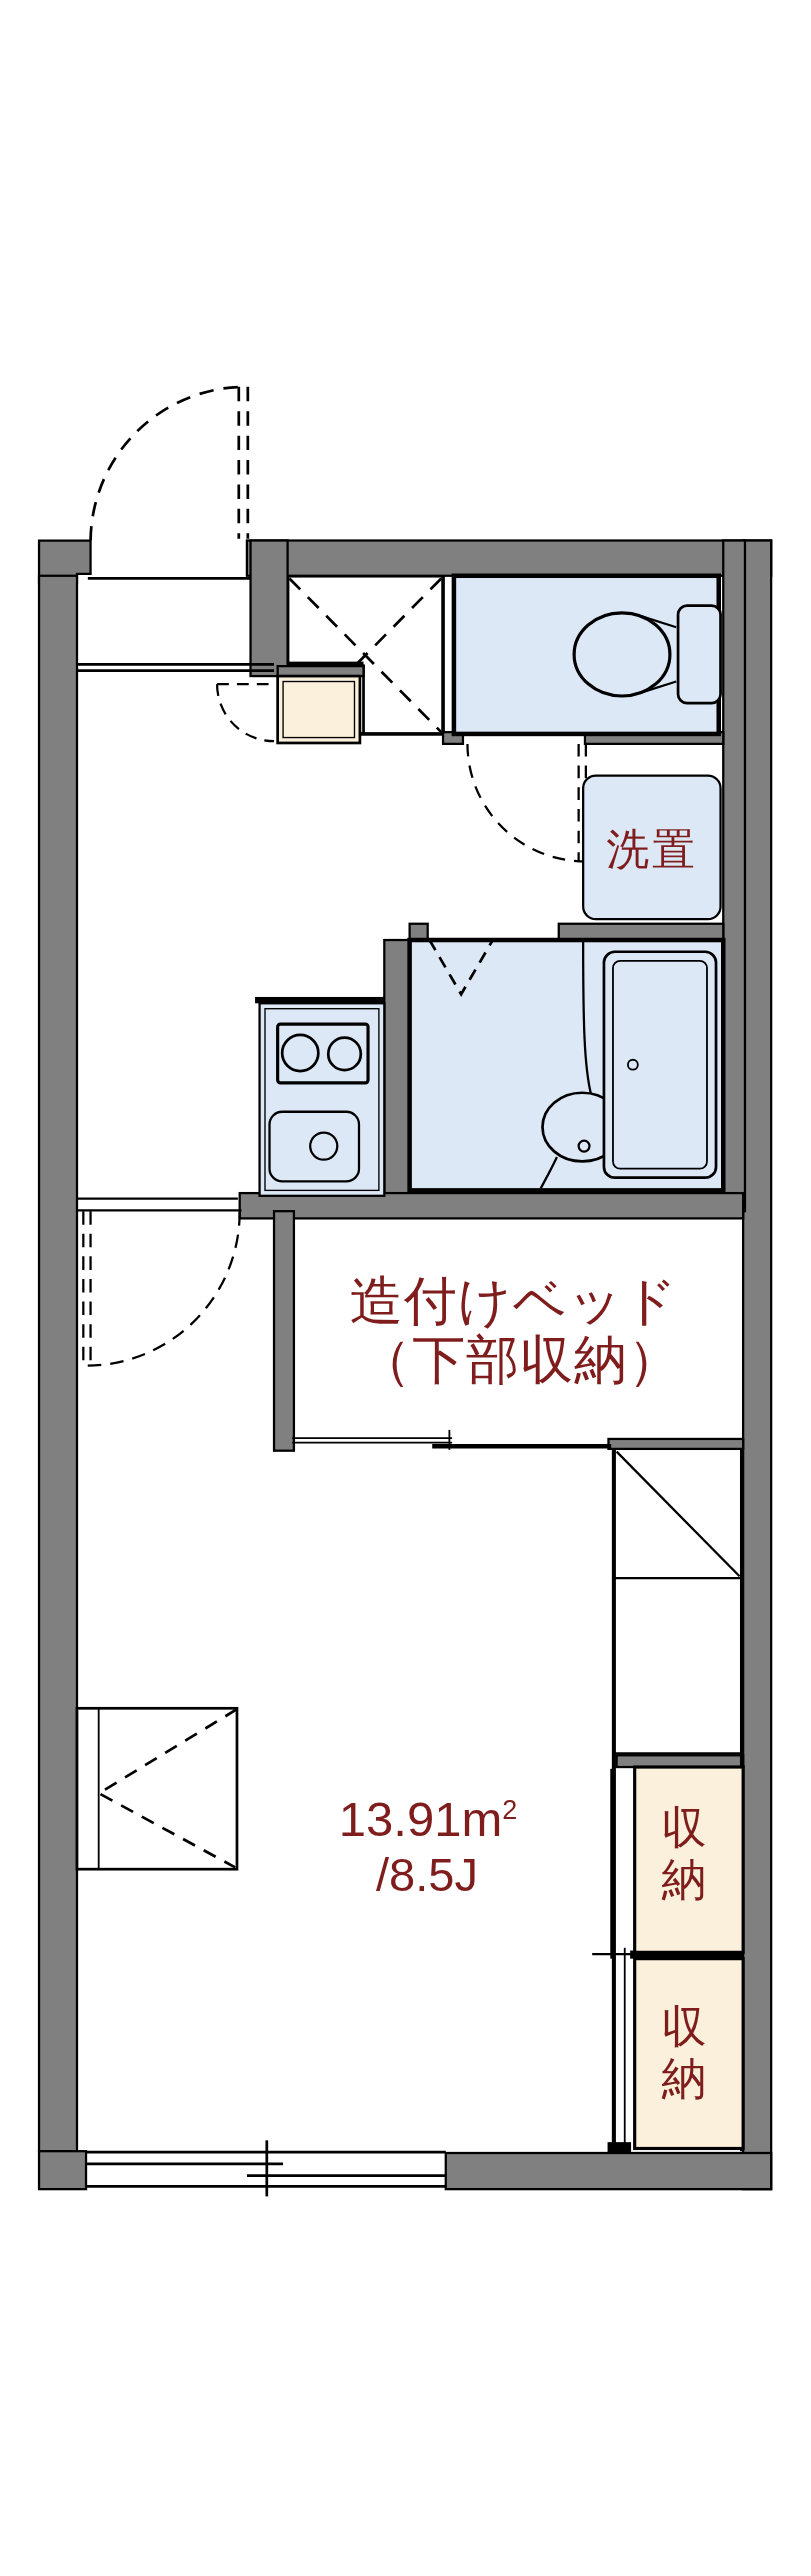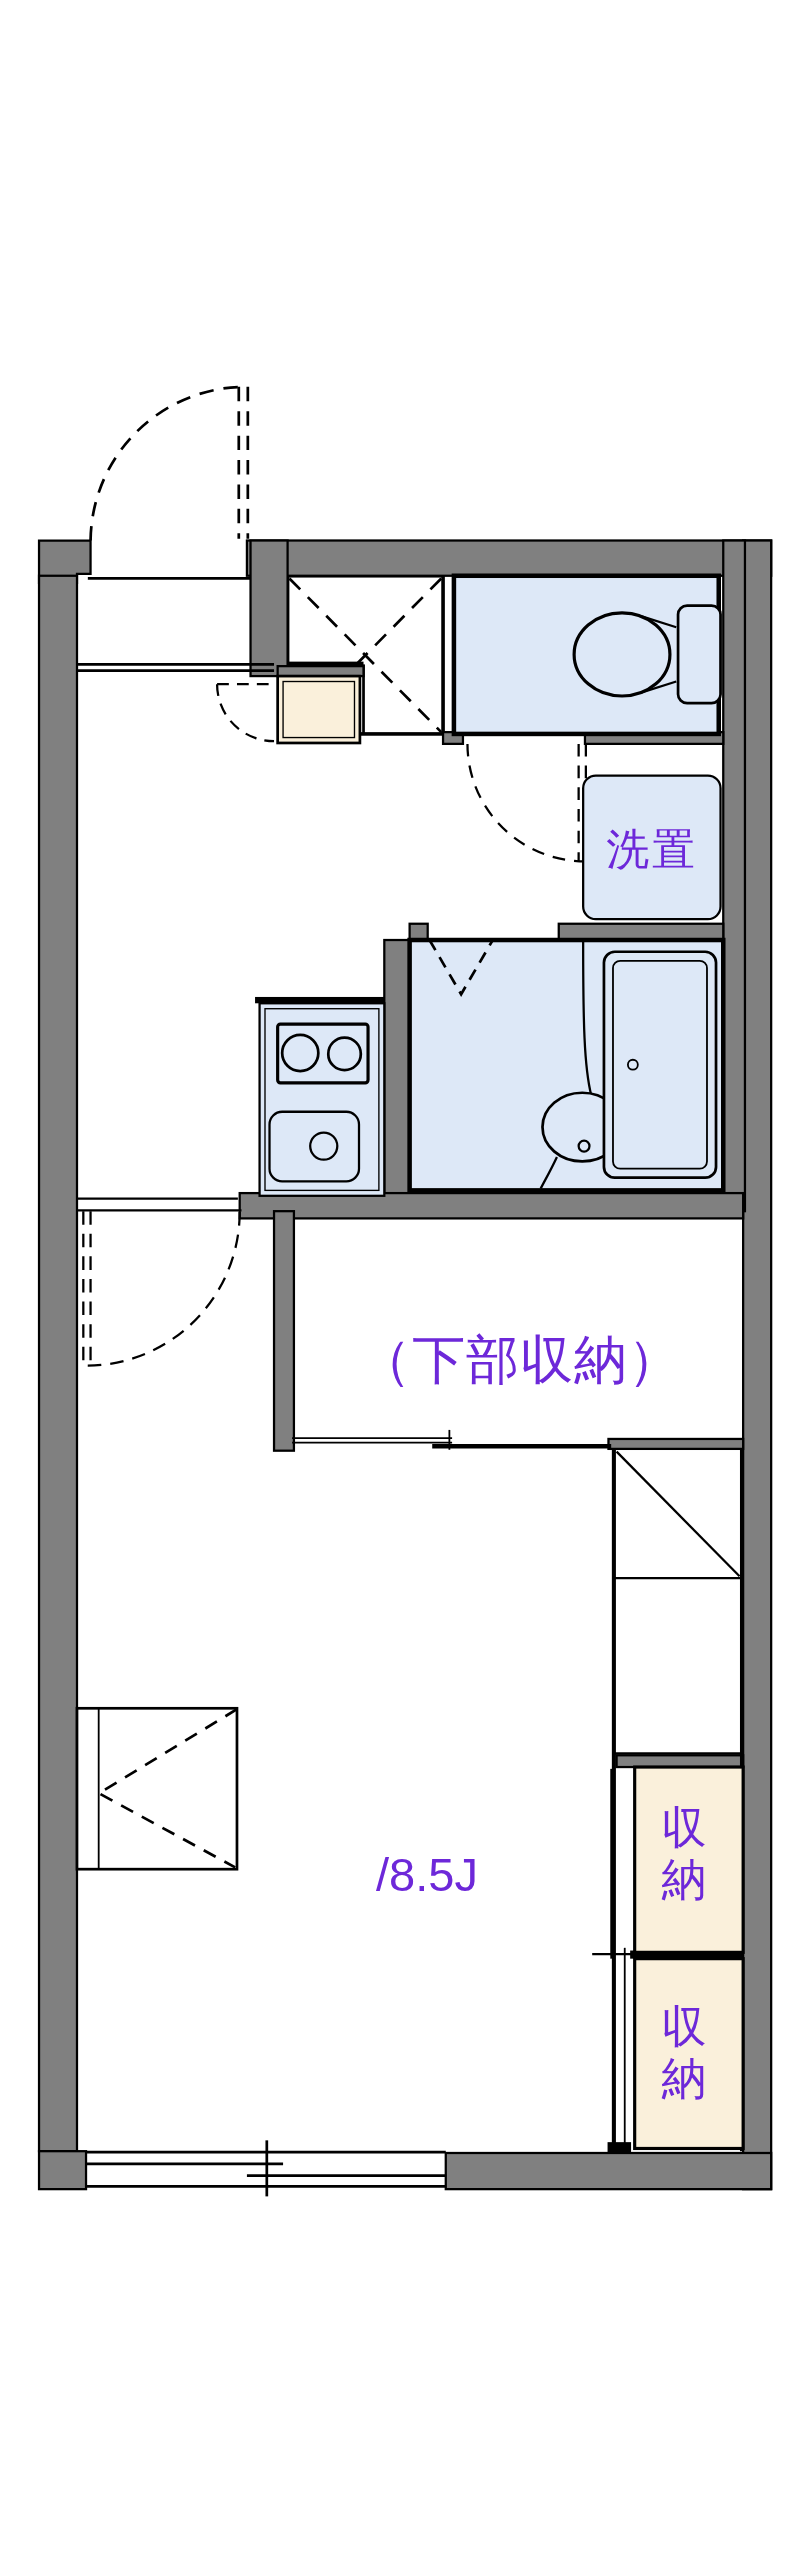--- a/index.html
+++ b/index.html
@@ -6,7 +6,7 @@
   #stage{position:relative;width:812px;height:2576px;background:#ffffff;overflow:hidden;
          font-family:"Liberation Sans","DejaVu Sans",sans-serif;color:#111;}
   #plan-svg{position:absolute;left:0;top:0;}
-  .txt{position:absolute;transform:translateX(-50%);white-space:nowrap;color:#6d28d9;}
+  .txt{position:absolute;transform:translateX(-50%);white-space:nowrap;color:#7f1d1d;}
   .room-name{font-size:71px;letter-spacing:5.4px;}
   .room-area{font-size:49px;}
   .room-area sup{font-size:27px;}

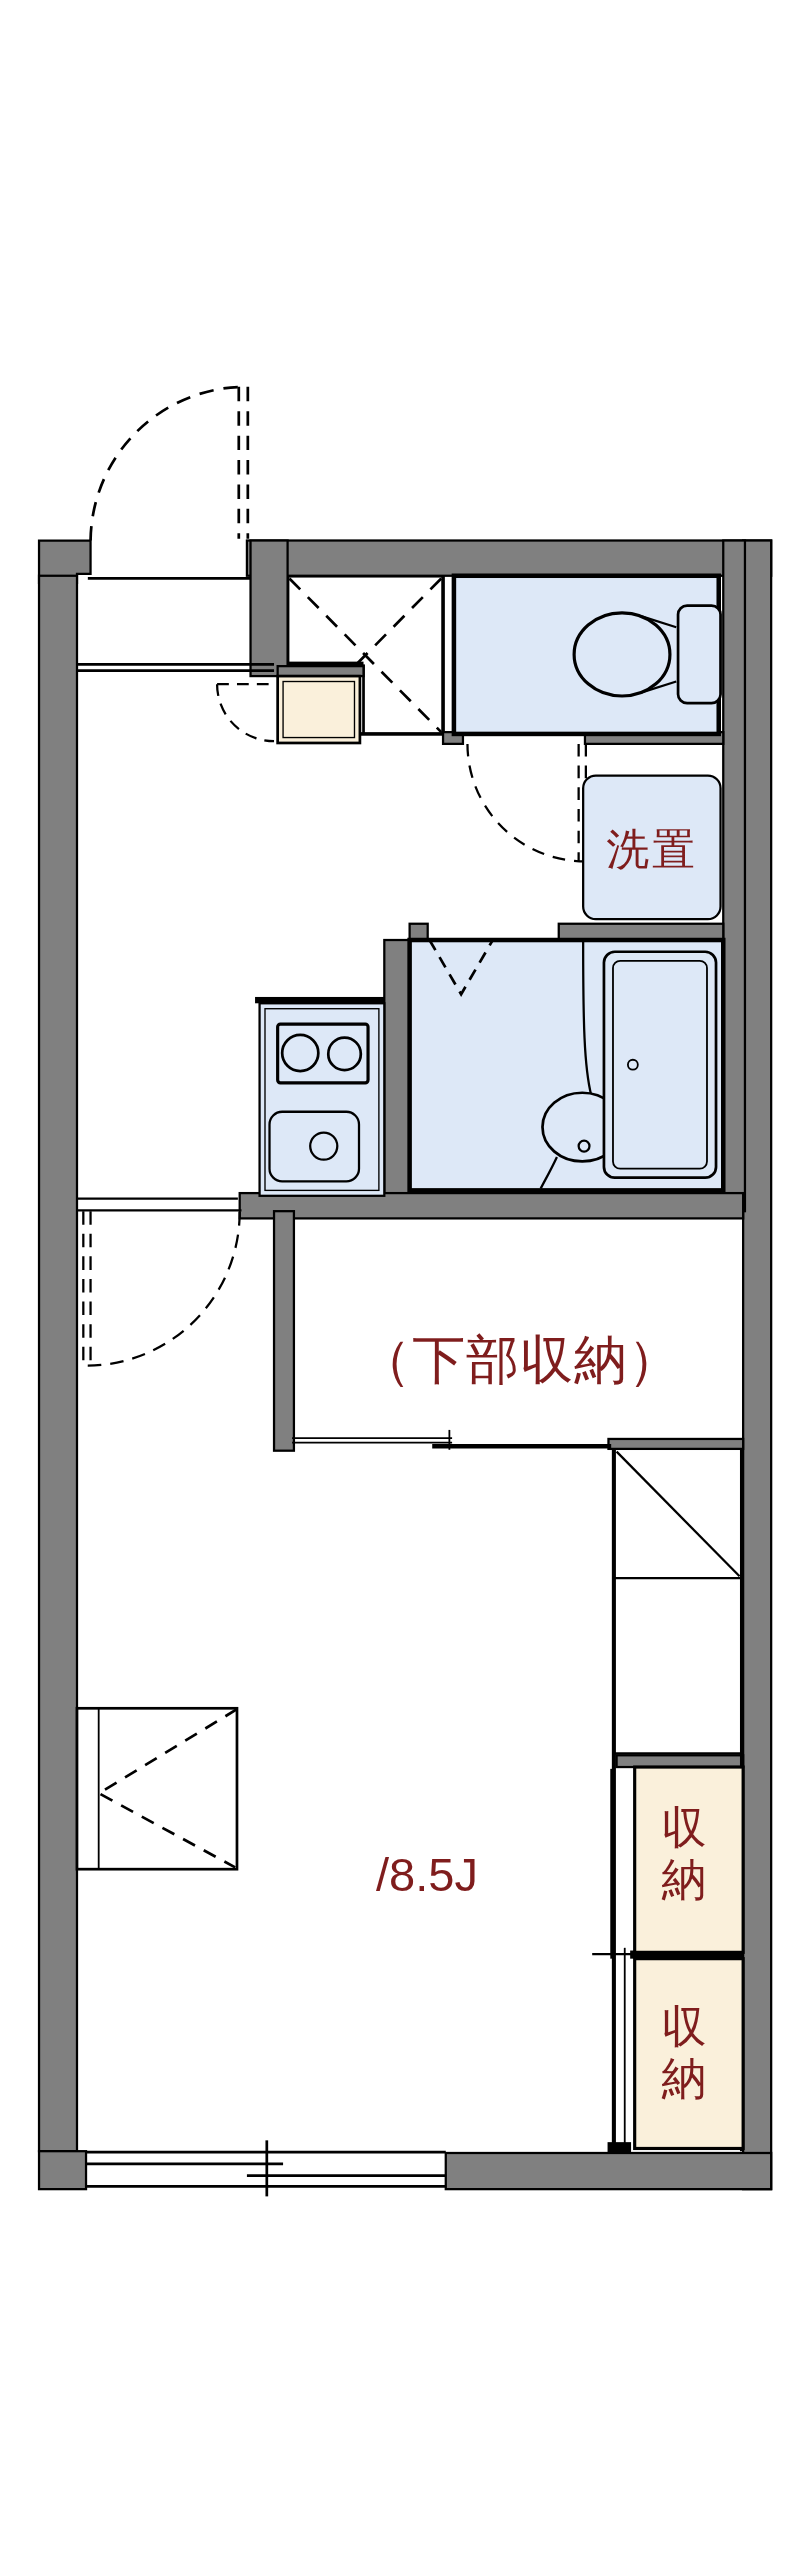--- a/index.html
+++ b/index.html
@@ -185,6 +185,7 @@
 
 <div class="txt laundry-label" style="left:652px;top:821px;">洗置</div>
 
+<div class="txt bed-label" style="left:514px;top:1266px;">造付けベッド</div>
 <div class="txt bed-label" style="left:514px;top:1325px;margin-left:6px;">（下部収納）</div>
 
 <div class="txt room-jo" style="left:427px;top:1847px;">/8.5J</div>

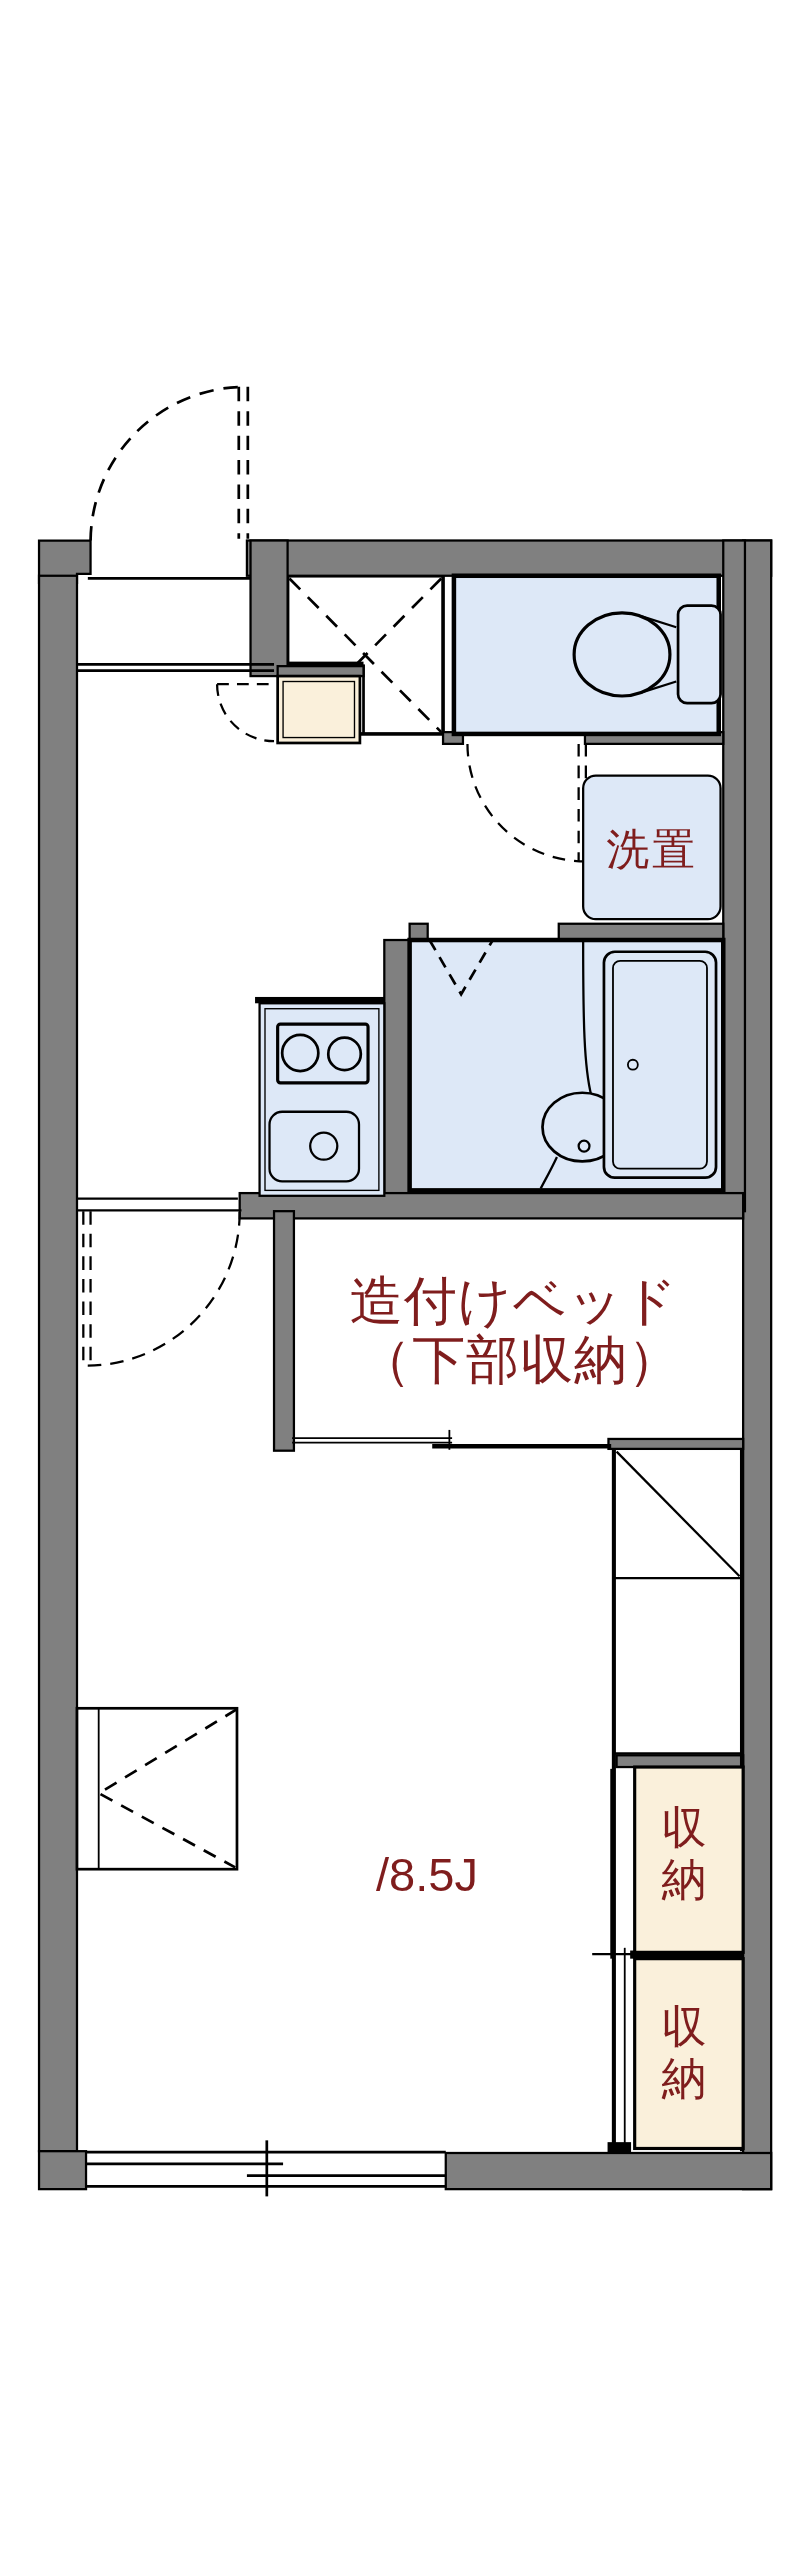--- a/index.html
+++ b/index.html
@@ -188,6 +188,7 @@
 <div class="txt bed-label" style="left:514px;top:1266px;">造付けベッド</div>
 <div class="txt bed-label" style="left:514px;top:1325px;margin-left:6px;">（下部収納）</div>
 
+<div class="txt room-area" style="left:428px;top:1791px;"><span>13.91m</span><sup>2</sup></div>
 <div class="txt room-jo" style="left:427px;top:1847px;">/8.5J</div>
 
 <div class="txt storage-label" style="left:687px;top:1802px;">収納</div>

